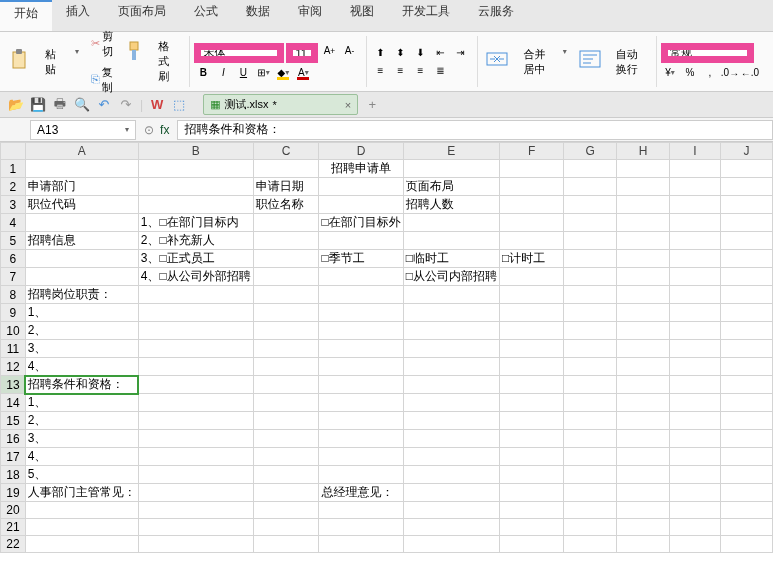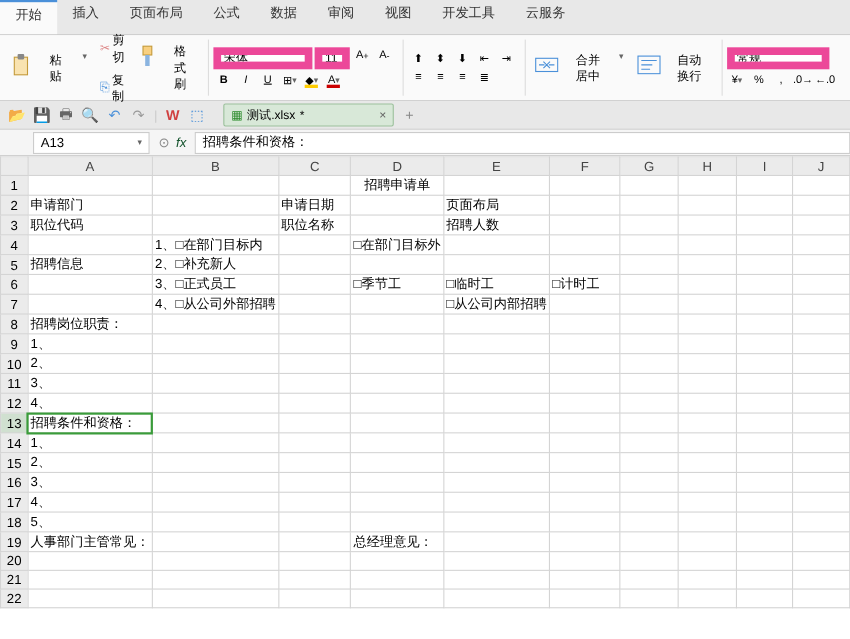--- a/index.html
+++ b/index.html
@@ -201,7 +201,7 @@
     </div>
   <div class="fx-icons">
     <span style="color:#888">⊙</span>
-    <span style="font-style:italic;color:#14532d">fx</span>
+    <span style="color:#14532d">fx</span>
   </div>
   <div class="formula-input">
       <span>招聘条件和资格：</span>

